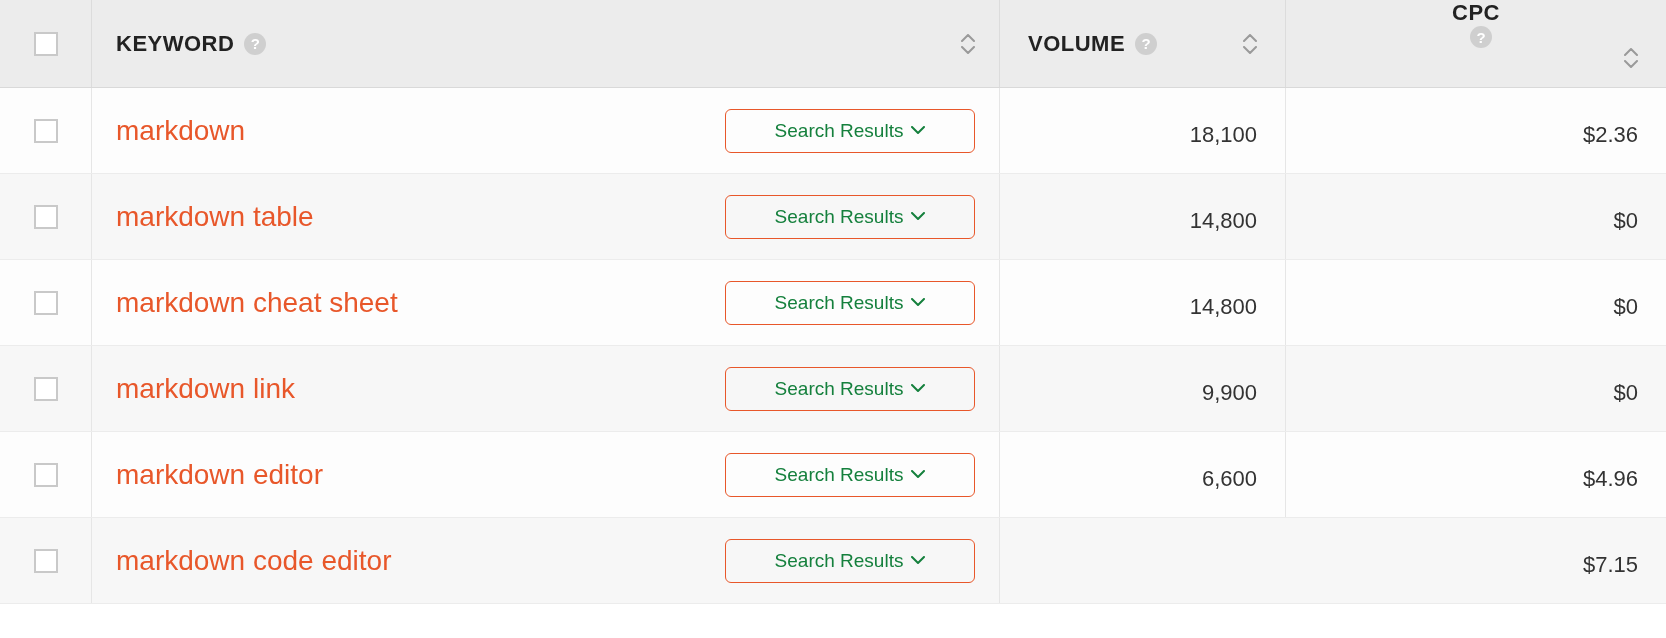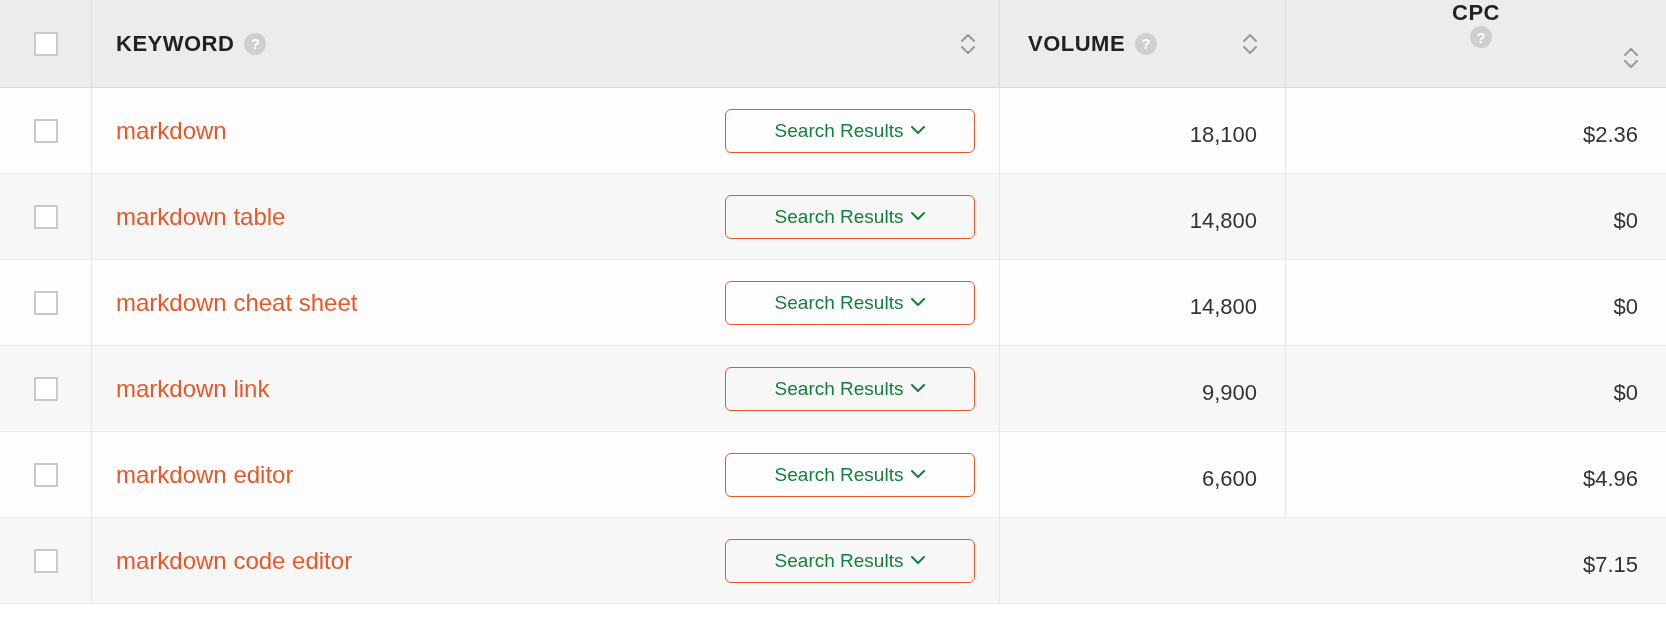--- a/index.html
+++ b/index.html
@@ -111,7 +111,7 @@
 
   .kw-link {
     color: #e8572a;
-    font-size: 24px;
+    font-size: 28px;
     font-weight: 400;
     text-decoration: none;
     cursor: pointer;

